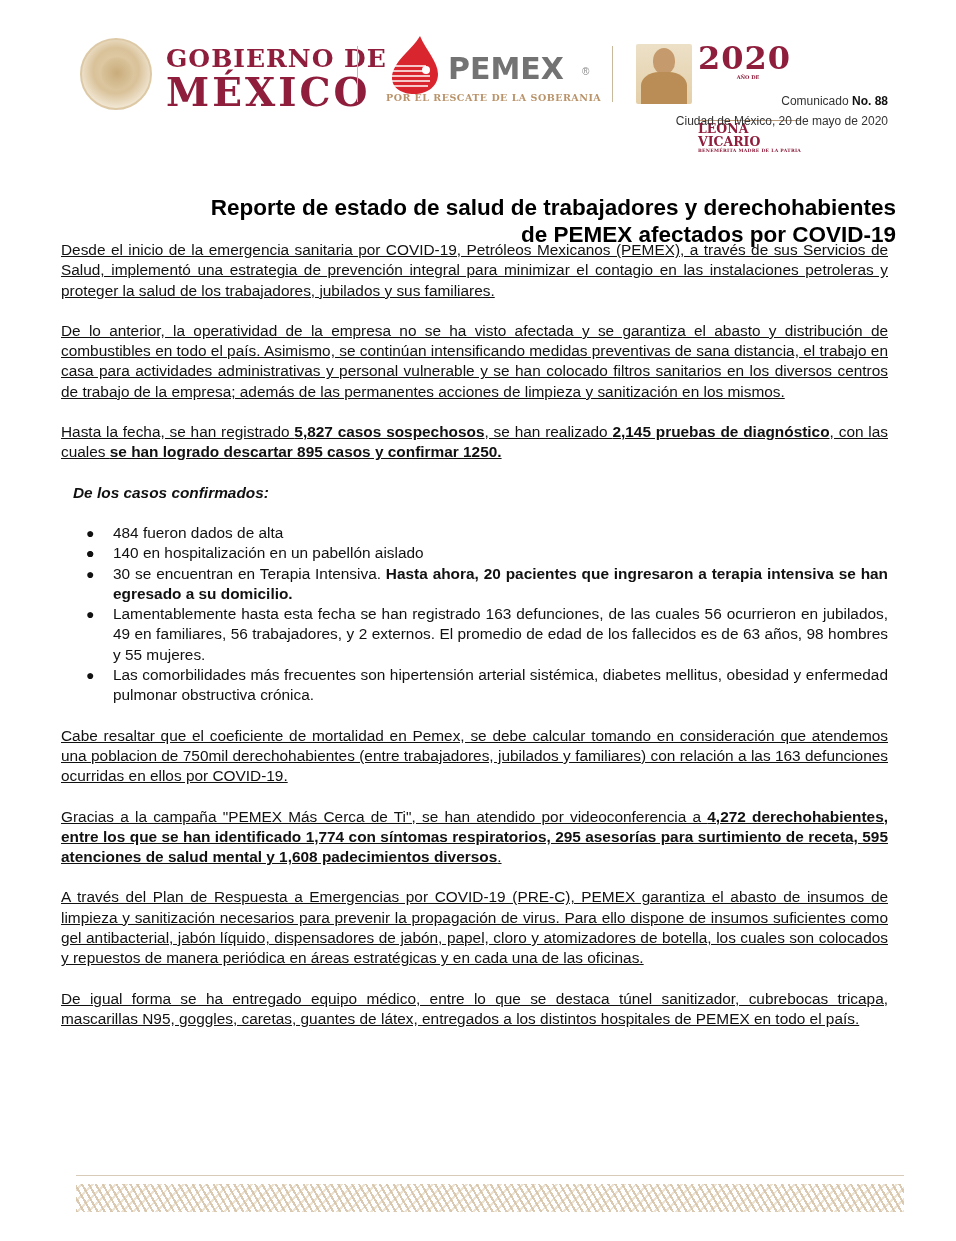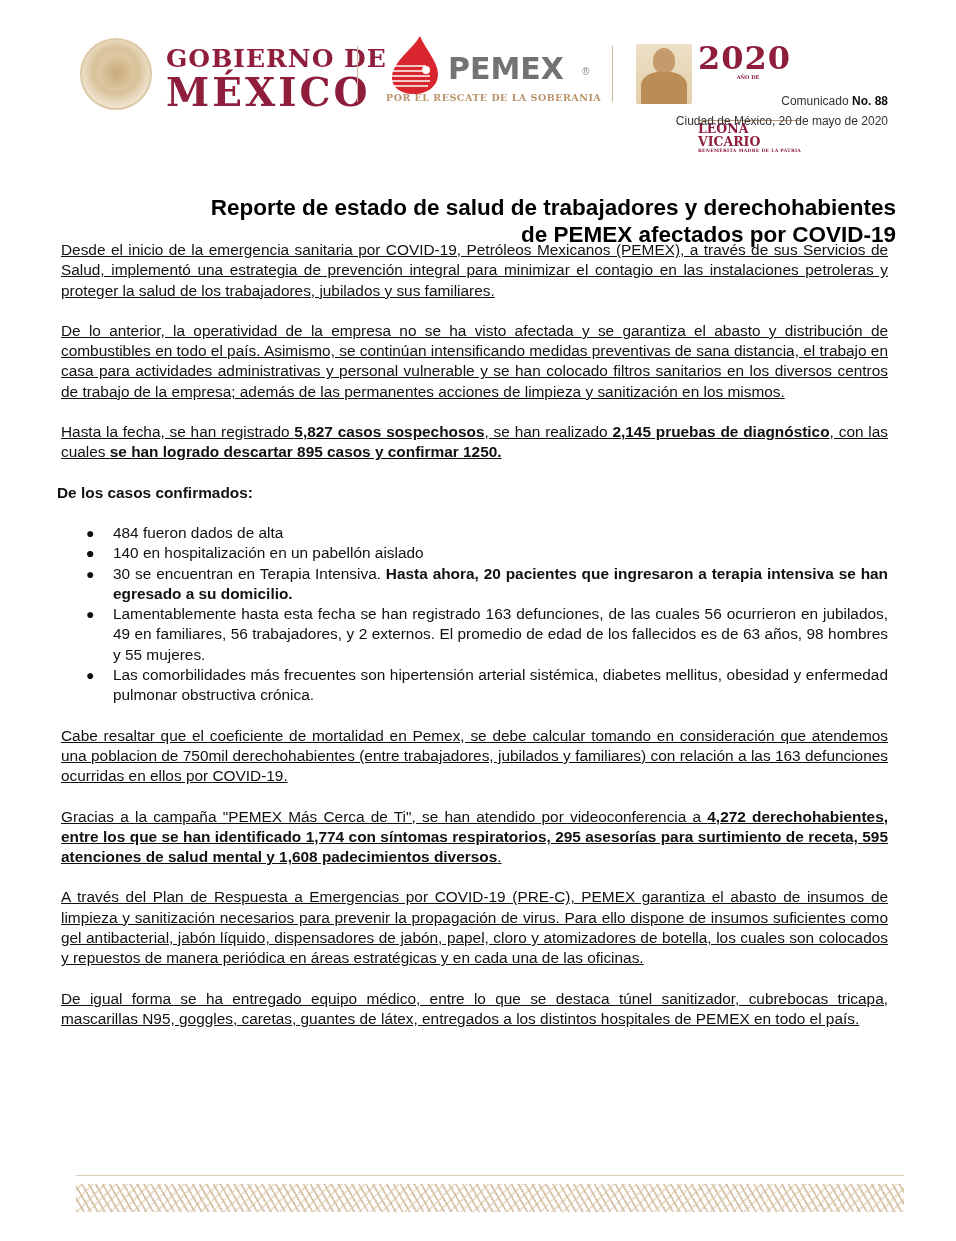--- a/index.html
+++ b/index.html
@@ -29,7 +29,7 @@
   .title { position:absolute; left:60px; width:836px; top:163px; text-align:right; font-weight:bold; font-size:22.5px; line-height:27px; color:#000000;margin-top:31px; }
   .content { position:absolute; left:57px; width:831px; top:240px; font-size:15.4px; line-height:20.3px; color:#111; text-align:justify; }
   .content p { margin:0 0 20px 4px;text-decoration:underline; }
-  .content .heading { font-weight:bold; margin:0 0 20px 0; }
+  .content .heading { font-weight:bold; margin:0 0 20px 16px;font-style:italic; }
   ul.items { margin:0 0 20px 0; padding:0 0 0 56px; list-style:none; }
   ul.items li { position:relative; margin:0; }
   ul.items li .bullet { position:absolute; left:-27px; top:0; font-size:14px; }

